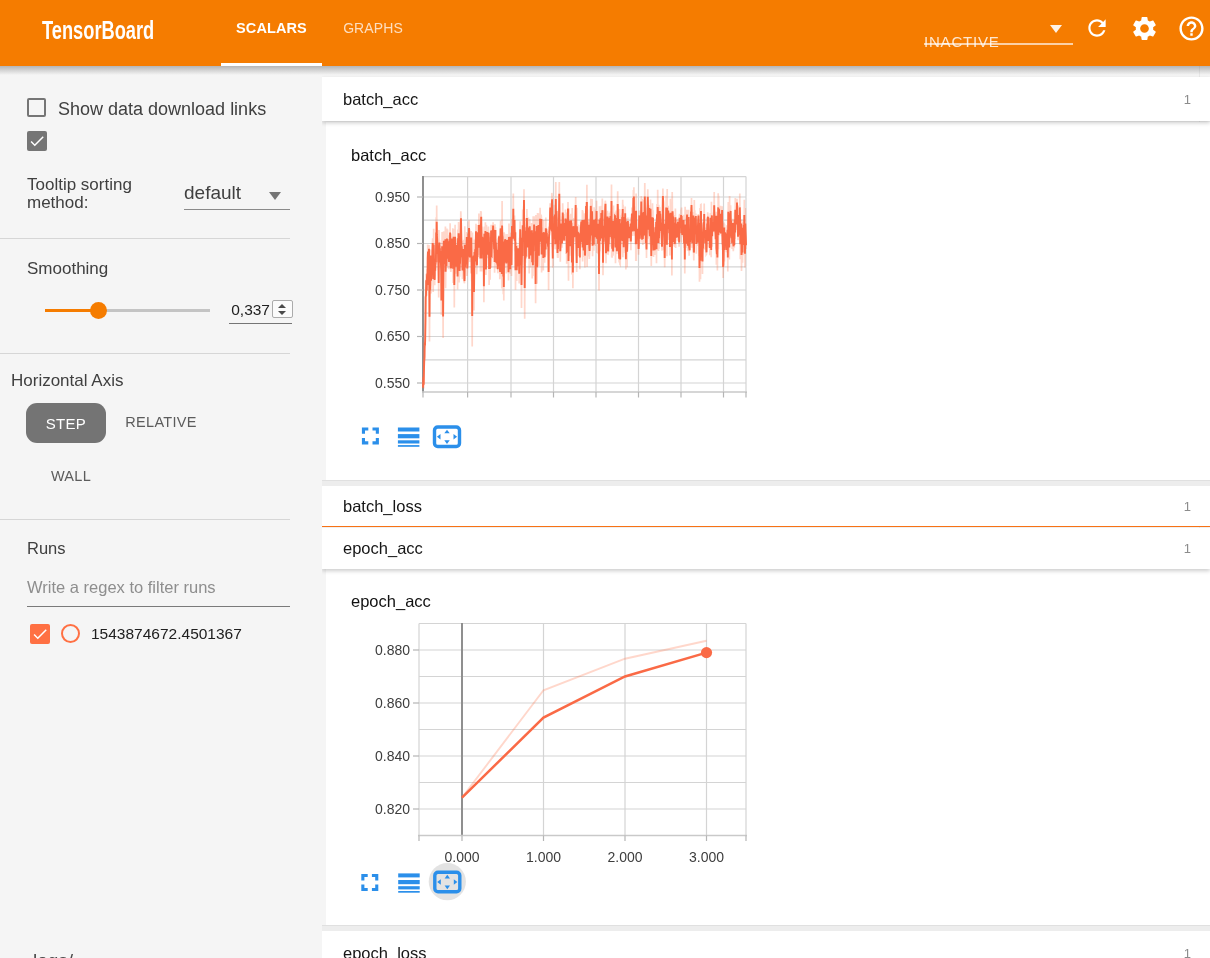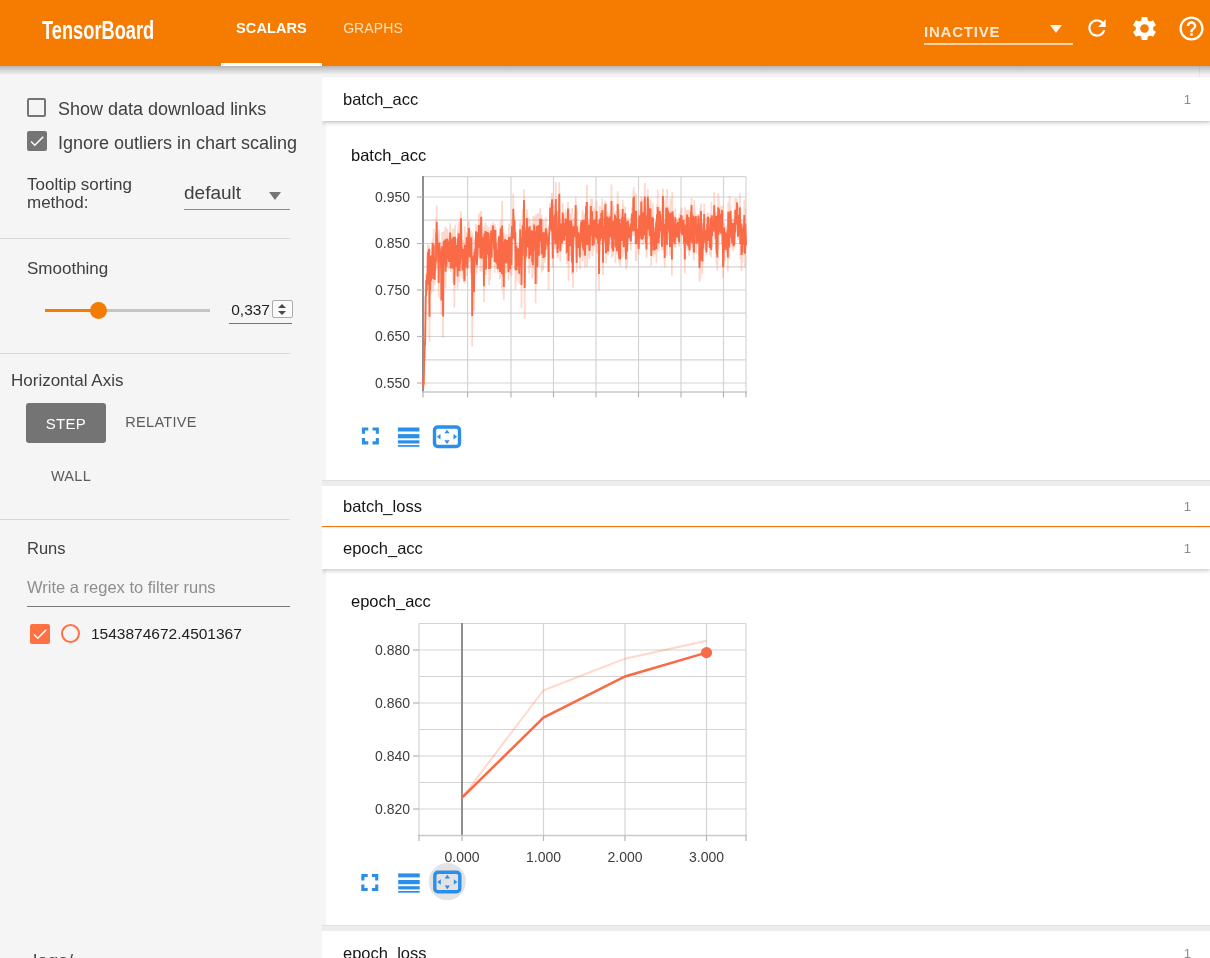--- a/index.html
+++ b/index.html
@@ -24,7 +24,7 @@
  <div class="abs" style="left:221px;top:20px;width:101px;text-align:center;font-size:14.5px;font-weight:700;color:#fff;letter-spacing:0.1px">SCALARS</div>
  <div class="abs" style="left:322px;top:20px;width:102px;text-align:center;font-size:14px;font-weight:400;color:rgba(255,255,255,0.75);letter-spacing:0.1px">GRAPHS</div>
  <div class="abs" style="left:221px;top:63px;width:101px;height:3px;background:#fff"></div>
- <div class="abs" style="left:924px;top:23px;font-size:15px;font-weight:700;color:rgba(255,255,255,0.82);letter-spacing:0.8px">INACTIVE</div>
+ <div class="abs" style="left:924px;top:33px;font-size:15px;font-weight:400;color:rgba(255,255,255,0.82);letter-spacing:0.8px">INACTIVE</div>
  <div class="abs" style="left:924px;top:43px;width:149px;height:1.5px;background:rgba(255,255,255,0.65)"></div>
  <div class="abs" style="left:1050px;top:25px;width:0;height:0;border-left:6.5px solid transparent;border-right:6.5px solid transparent;border-top:8px solid rgba(255,255,255,0.9)"></div>
  <svg class="abs" style="left:1084px;top:15px" width="26" height="26" viewBox="0 0 24 24">

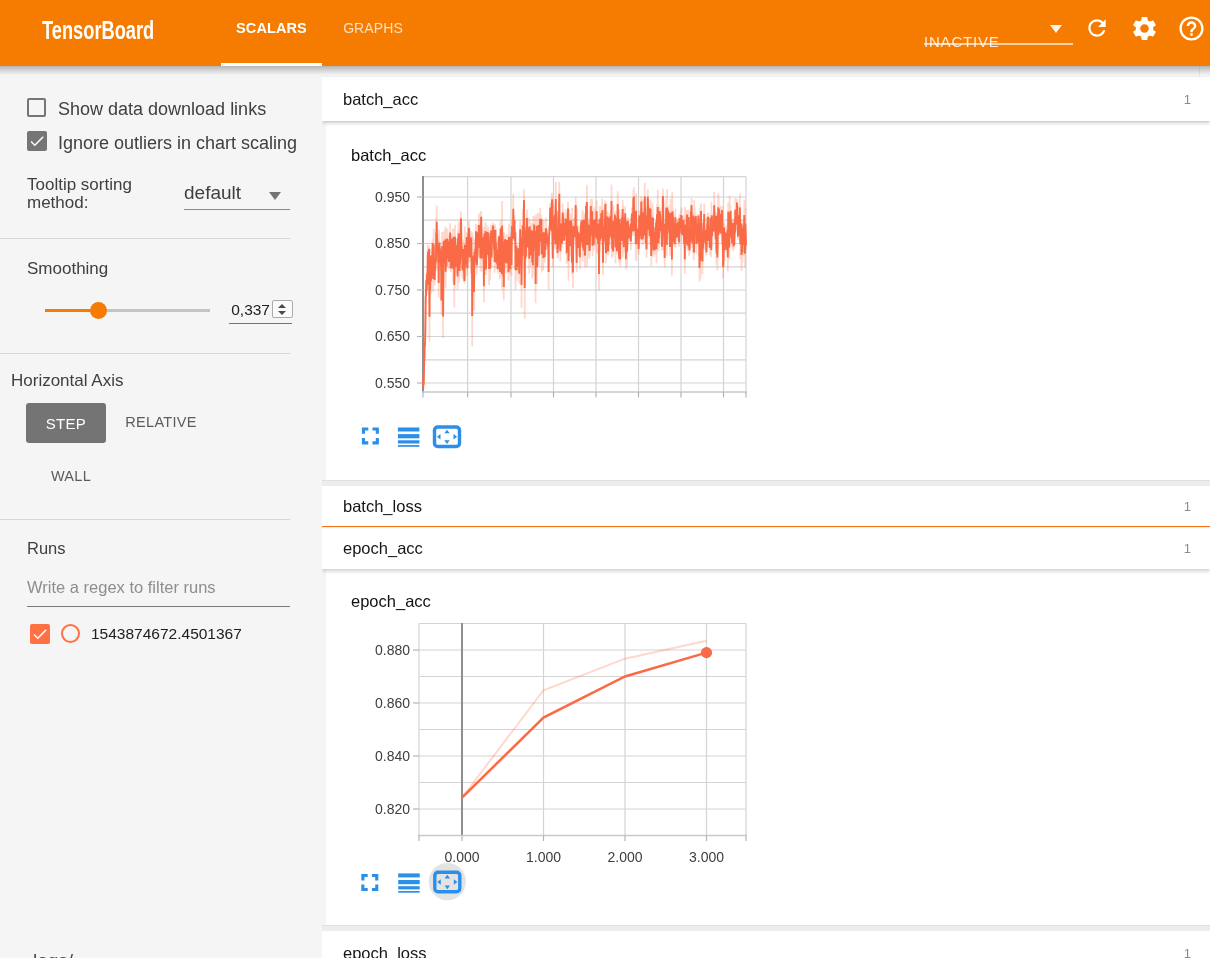--- a/index.html
+++ b/index.html
@@ -47,7 +47,6 @@
         <path fill="#fff" d="M9 16.2L4.8 12l-1.4 1.4L9 19 21 7l-1.4-1.4z"></path>
       </svg>
     </div>
- <div class="lab" style="left:58px;top:67px">Ignore outliers in chart scaling</div>
  <div class="lab" style="left:27px;top:110px;font-size:17px;line-height:17.5px">Tooltip sorting<br>method:</div>
  <div class="lab" style="left:184px;top:116px;font-size:19px">default</div>
  <div class="abs" style="left:269px;top:126px;width:0;height:0;border-left:6.5px solid transparent;border-right:6.5px solid transparent;border-top:8px solid #757575"></div>

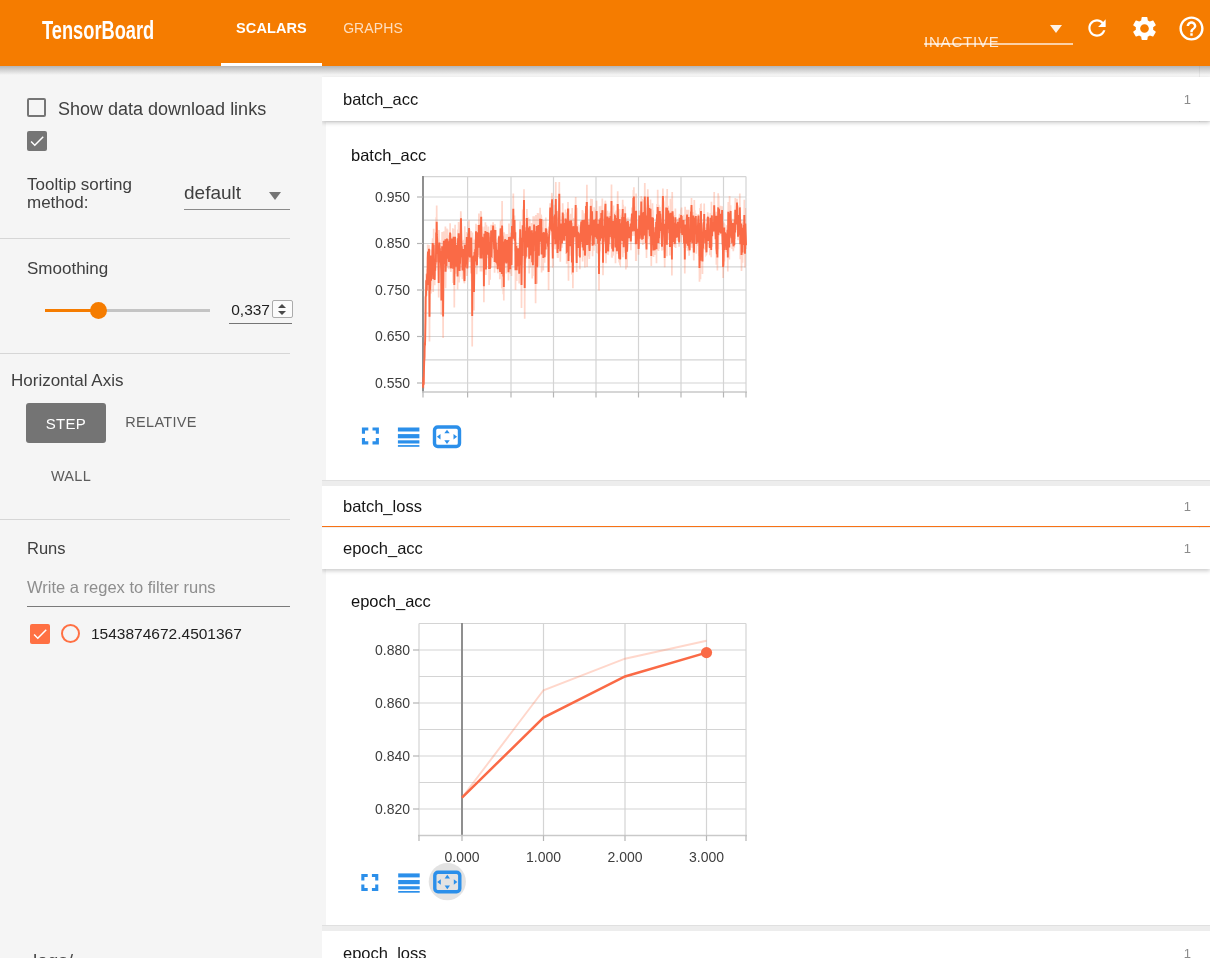--- a/index.html
+++ b/index.html
@@ -64,7 +64,7 @@
  <div class="abs" style="left:229px;top:256.5px;width:63px;height:1px;background:#757575"></div>
  <div class="divider" style="top:287px"></div>
  <div class="lab" style="left:11px;top:305px;font-size:17px">Horizontal Axis</div>
- <div class="abs" style="left:26px;top:337px;width:80px;height:40px;background:#747474;border-radius:3px;display:flex;align-items:center;justify-content:center;font-size:15px;color:#fff;letter-spacing:0.3px">STEP</div>
+ <div class="abs" style="left:26px;top:337px;width:80px;height:40px;background:#747474;border-radius:11px;display:flex;align-items:center;justify-content:center;font-size:15px;color:#fff;letter-spacing:0.3px">STEP</div>
  <div class="abs" style="left:120px;top:337px;width:82px;height:38px;display:flex;align-items:center;justify-content:center;font-size:14.5px;color:#5c5c5c;letter-spacing:0.3px">RELATIVE</div>
  <div class="abs" style="left:30px;top:391px;width:82px;height:38px;display:flex;align-items:center;justify-content:center;font-size:14.5px;color:#5c5c5c;letter-spacing:0.3px">WALL</div>
  <div class="divider" style="top:453px"></div>

